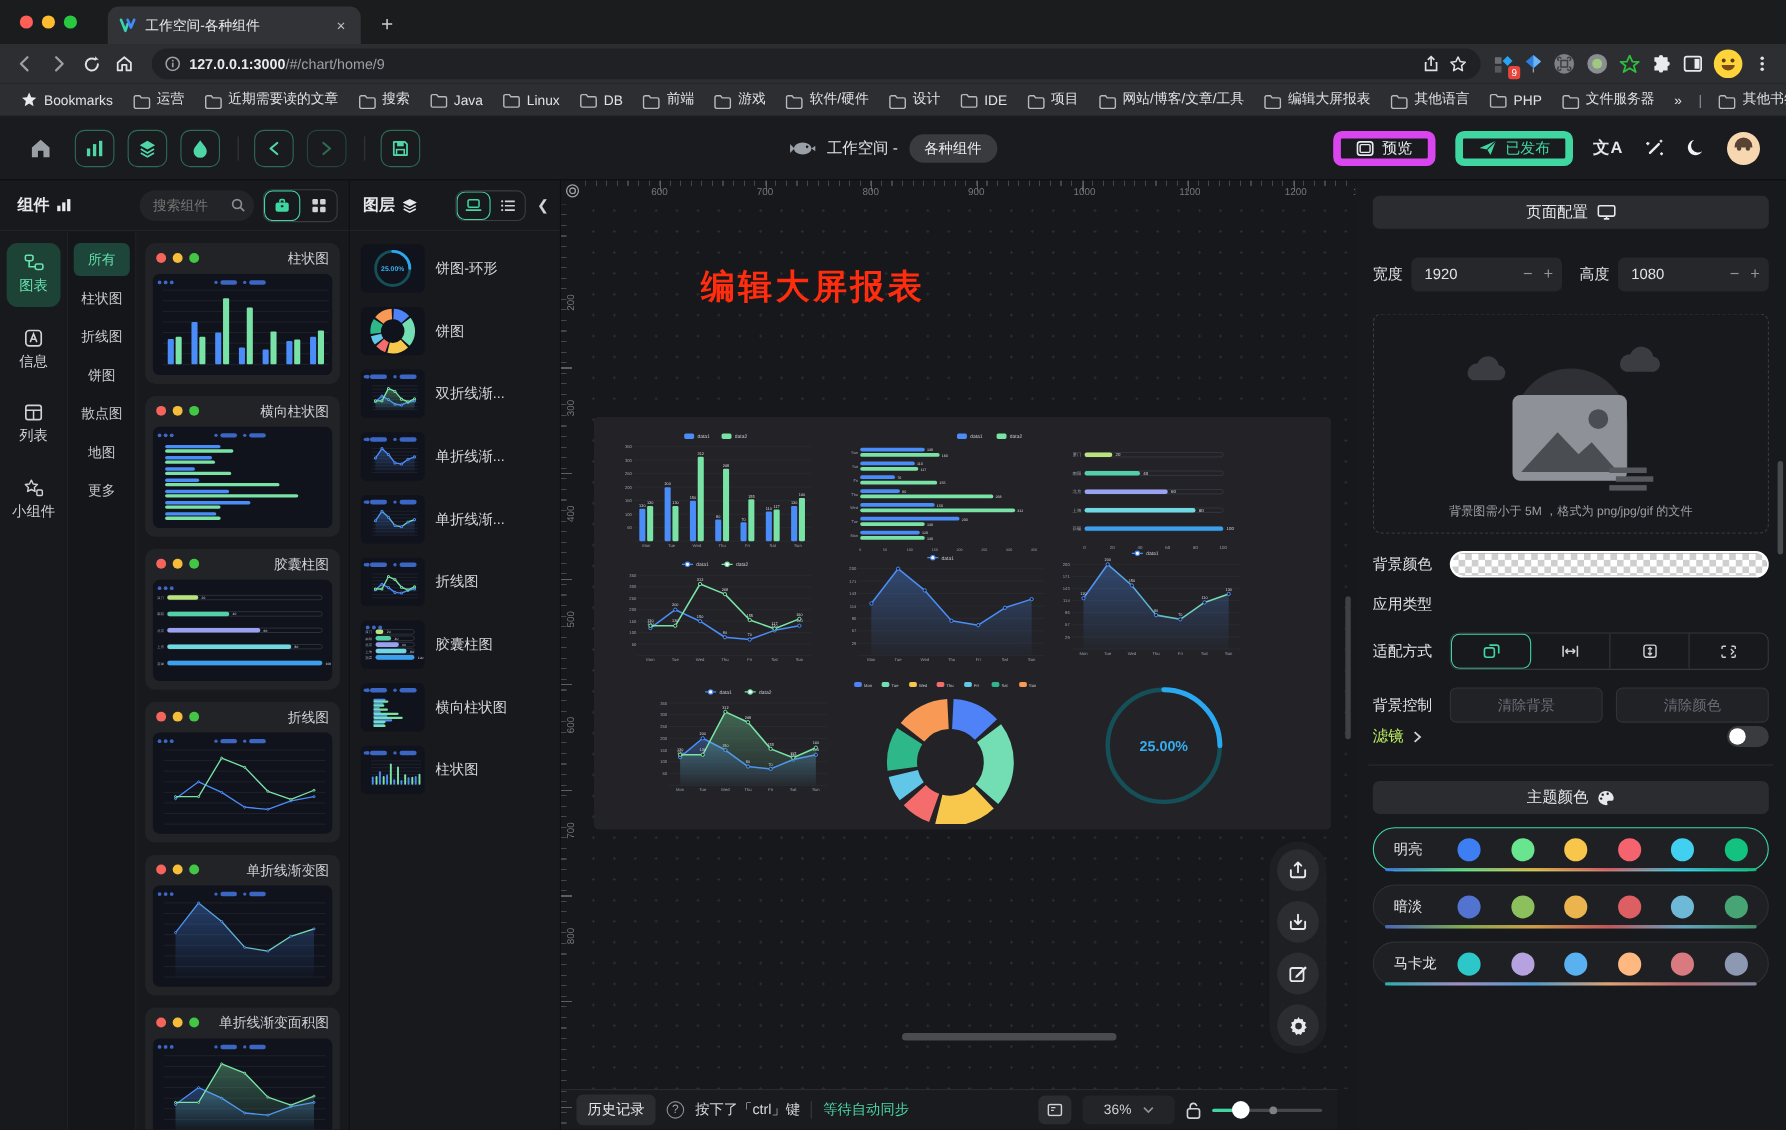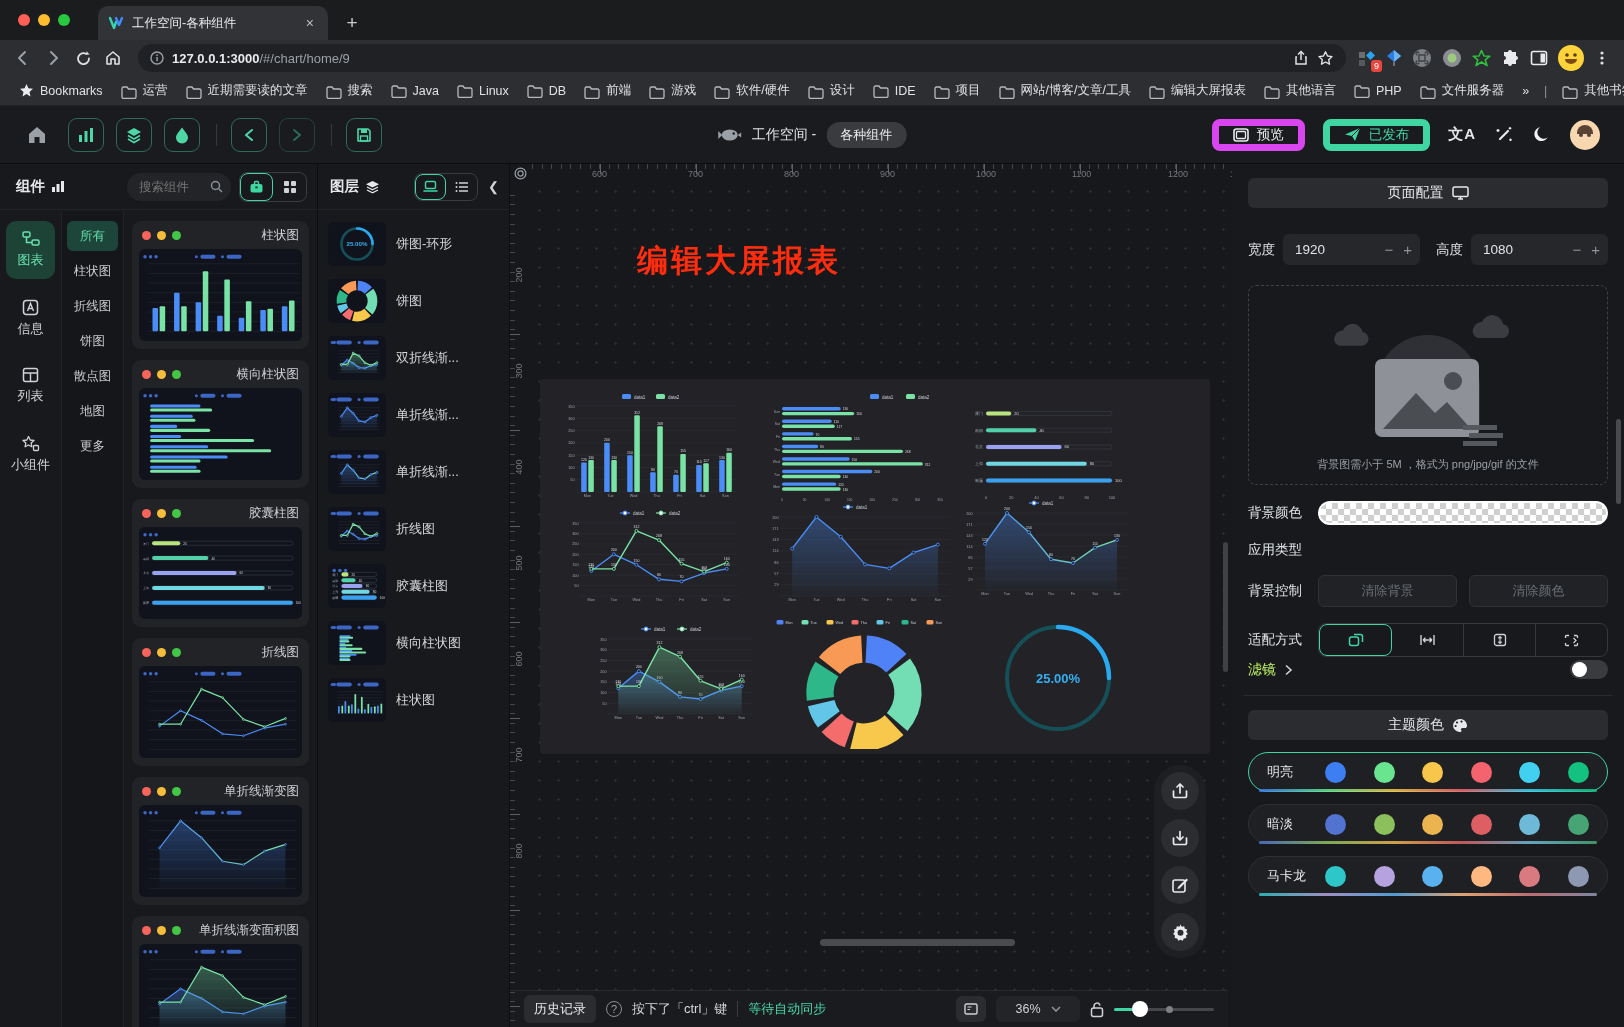--- a/index.html
+++ b/index.html
@@ -1601,11 +1601,6 @@
         <span class="rlabel">应用类型</span>
       </div>
       <div class="rrow">
-        <span class="rlabel">背景控制</span>
-        <span class="clrbtn">清除背景</span>
-        <span class="clrbtn">清除颜色</span>
-      </div>
-      <div class="rrow">
         <span class="rlabel">适配方式</span>
         <span class="fitseg">
           <span class="cell active">
@@ -1633,6 +1628,11 @@
               </svg>
           </span>
         </span>
+      </div>
+      <div class="rrow">
+        <span class="rlabel">背景控制</span>
+        <span class="clrbtn">清除背景</span>
+        <span class="clrbtn">清除颜色</span>
       </div>
       <div class="filterrow">
         <span>滤镜</span>

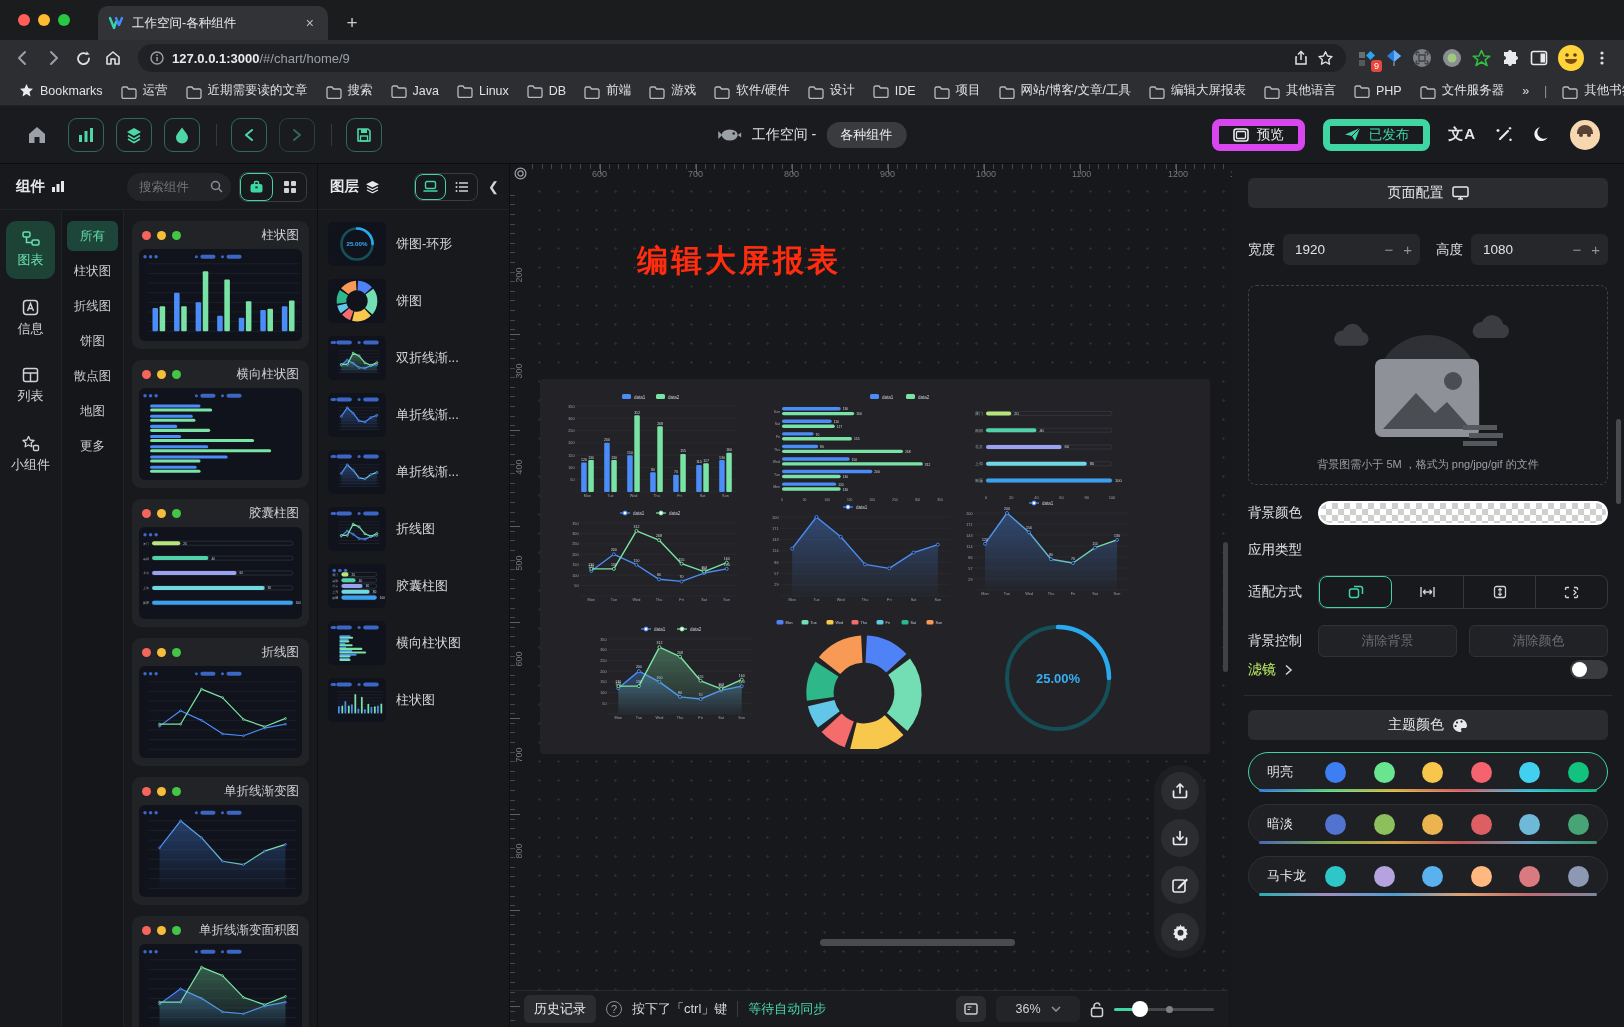--- a/index.html
+++ b/index.html
@@ -95,7 +95,7 @@
   .fbtn{width:38px;height:38px;border-radius:50%;background:#2c2d31;display:flex;align-items:center;justify-content:center}
   .hscroll{position:absolute;left:290px;bottom:44px;width:195px;height:7px;border-radius:4px;background:#4a4b4f}
   .vscroll{position:absolute;right:4px;top:360px;width:5px;height:130px;border-radius:3px;background:#404145}
-  .bbar{position:absolute;left:0;right:4px;bottom:0;height:37px;background:#1a1b1e;border-top:1px solid #2a2b2f;display:flex;align-items:center;gap:10px;padding:0 14px;font-size:13px}
+  .bbar{position:absolute;left:0;right:16px;bottom:0;height:37px;background:#1a1b1e;border-top:1px solid #2a2b2f;display:flex;align-items:center;gap:10px;padding:0 14px;font-size:13px}
   .histbtn{background:#2b2c2f;border-radius:6px;padding:5px 10px;color:#e6e8ea}
   .helpc{width:16px;height:16px;border:1.4px solid #8a8d92;border-radius:50%;color:#9aa0a6;font-size:11px;display:flex;align-items:center;justify-content:center}
   .keyhint{color:#d6d8db}

